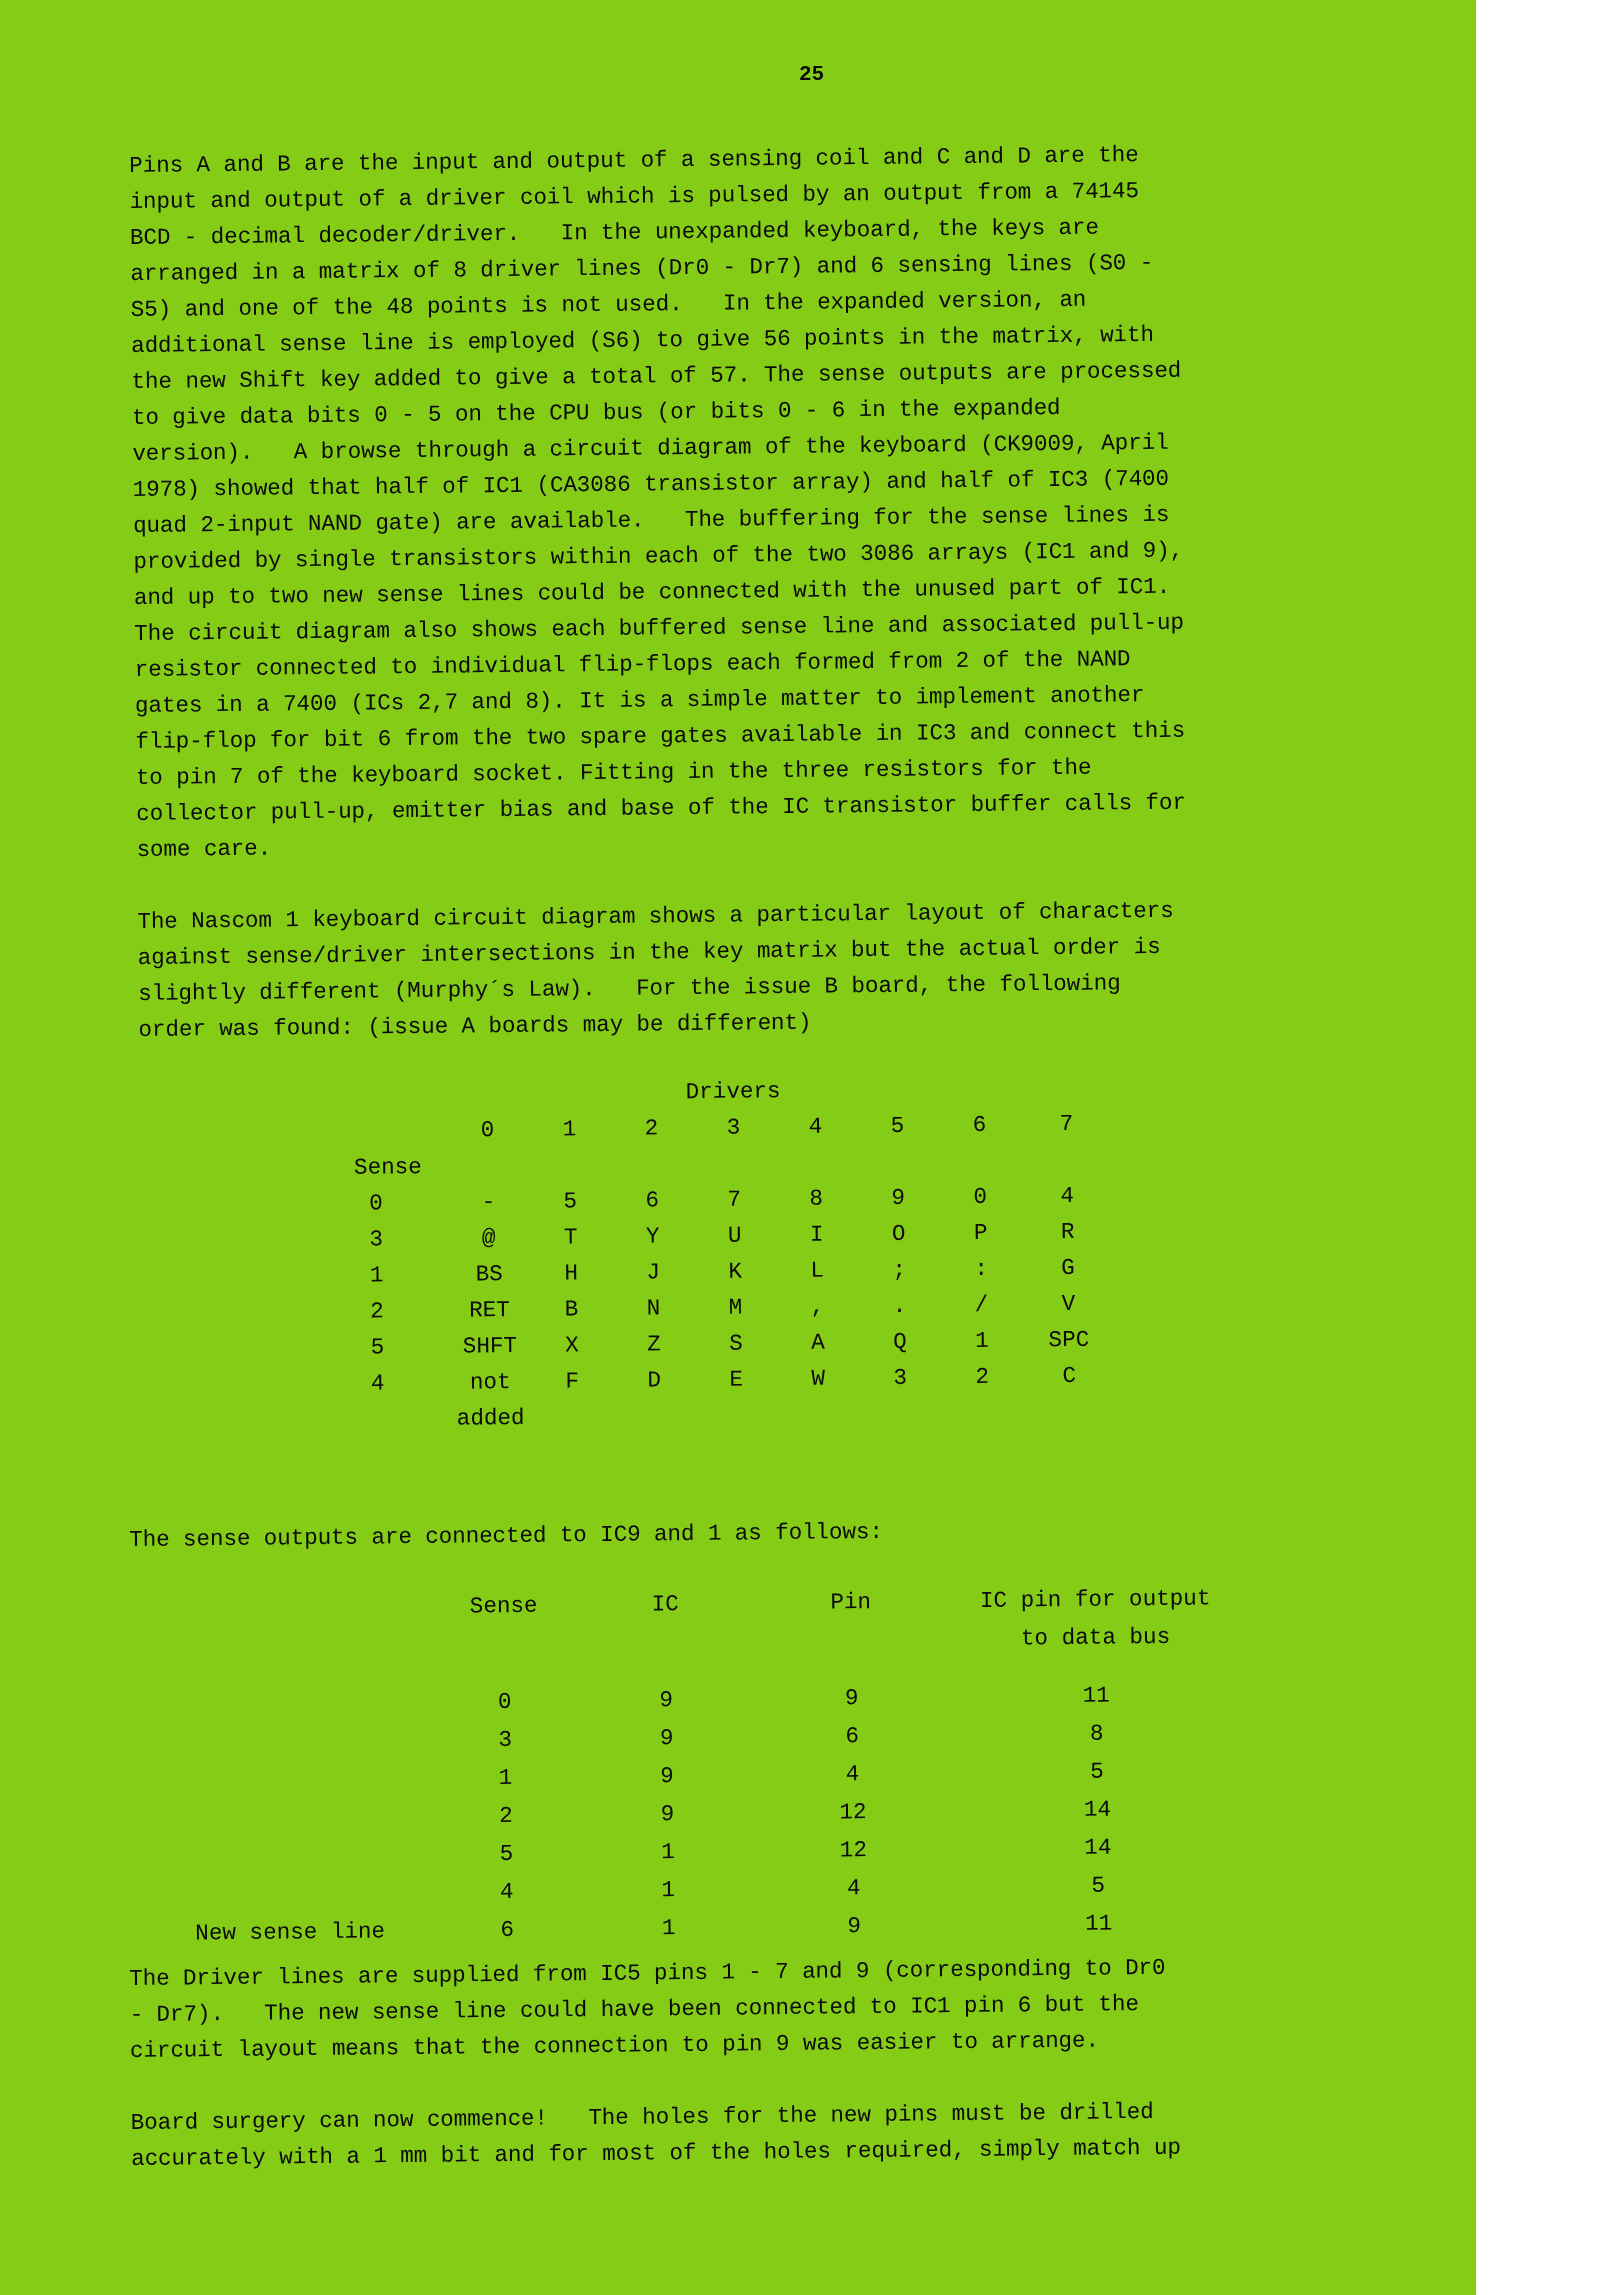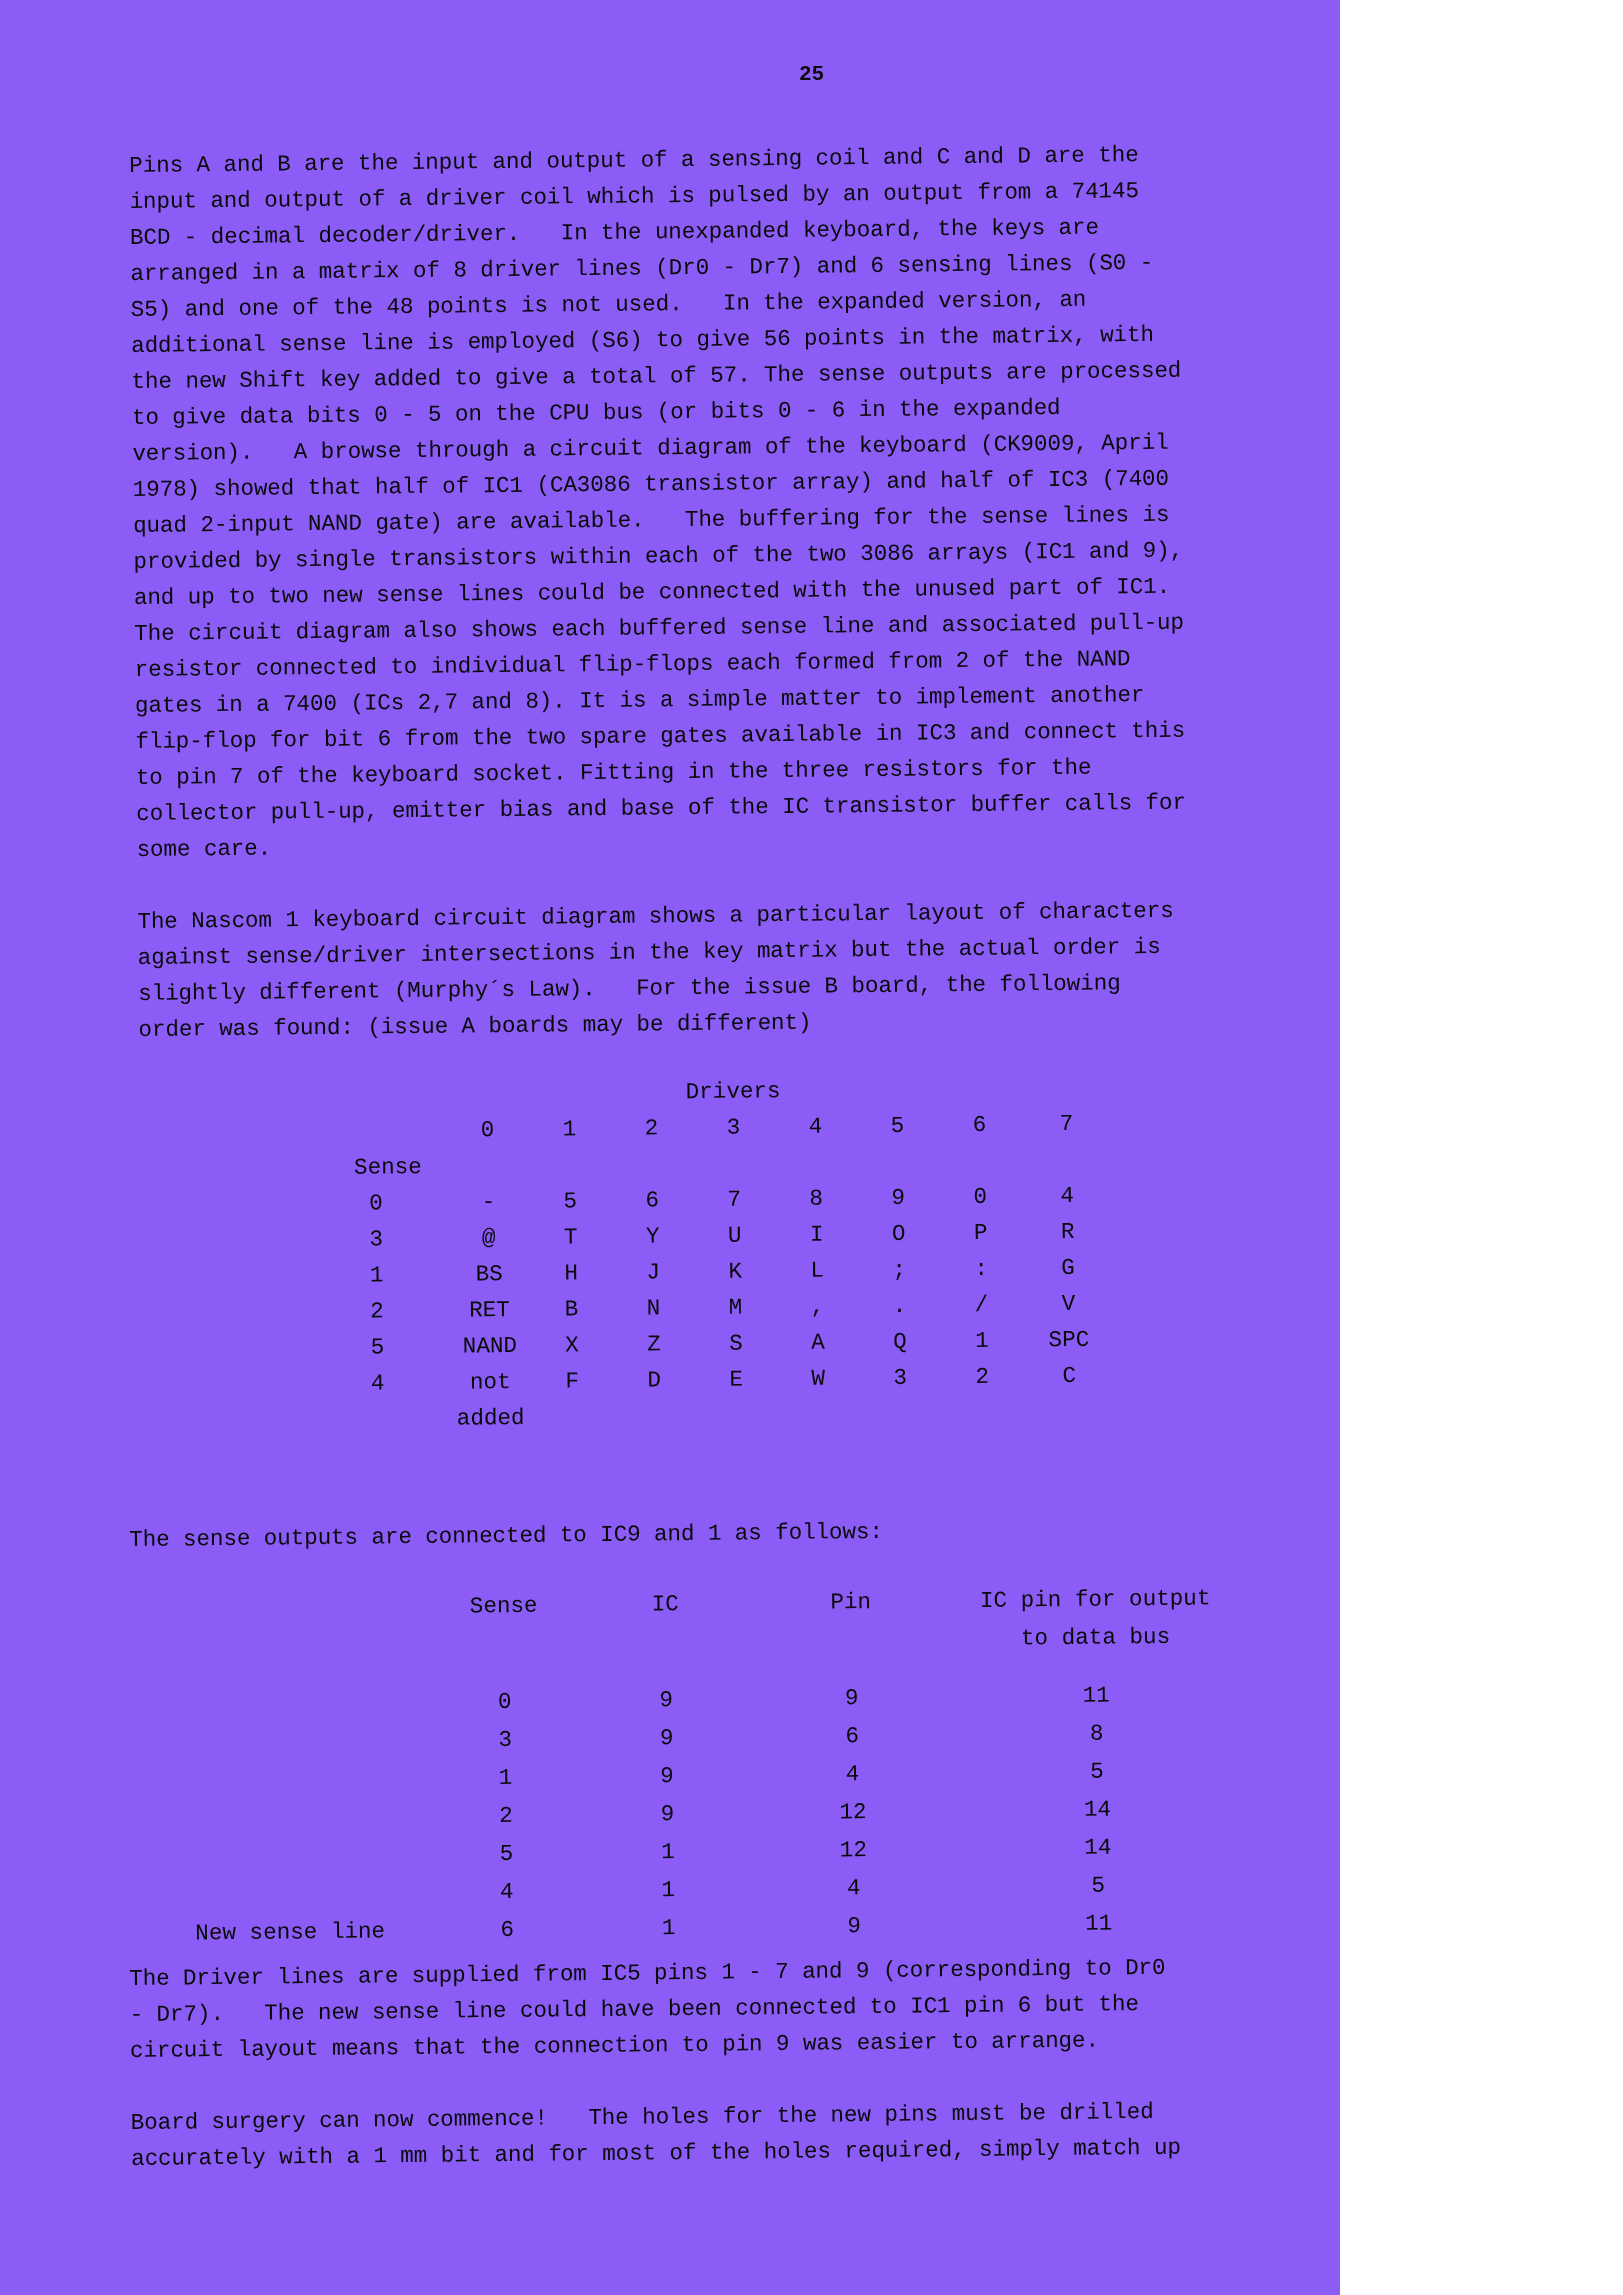--- a/index.html
+++ b/index.html
@@ -20,9 +20,9 @@
   .page {
     position: absolute;
     top: 0; left: 0;
-    width: 1340px;
+    width: 1476px;
     height: 2295px;
-    background: #8b5cf6;
+    background: #84cc16;
   }
 
   .page-number {

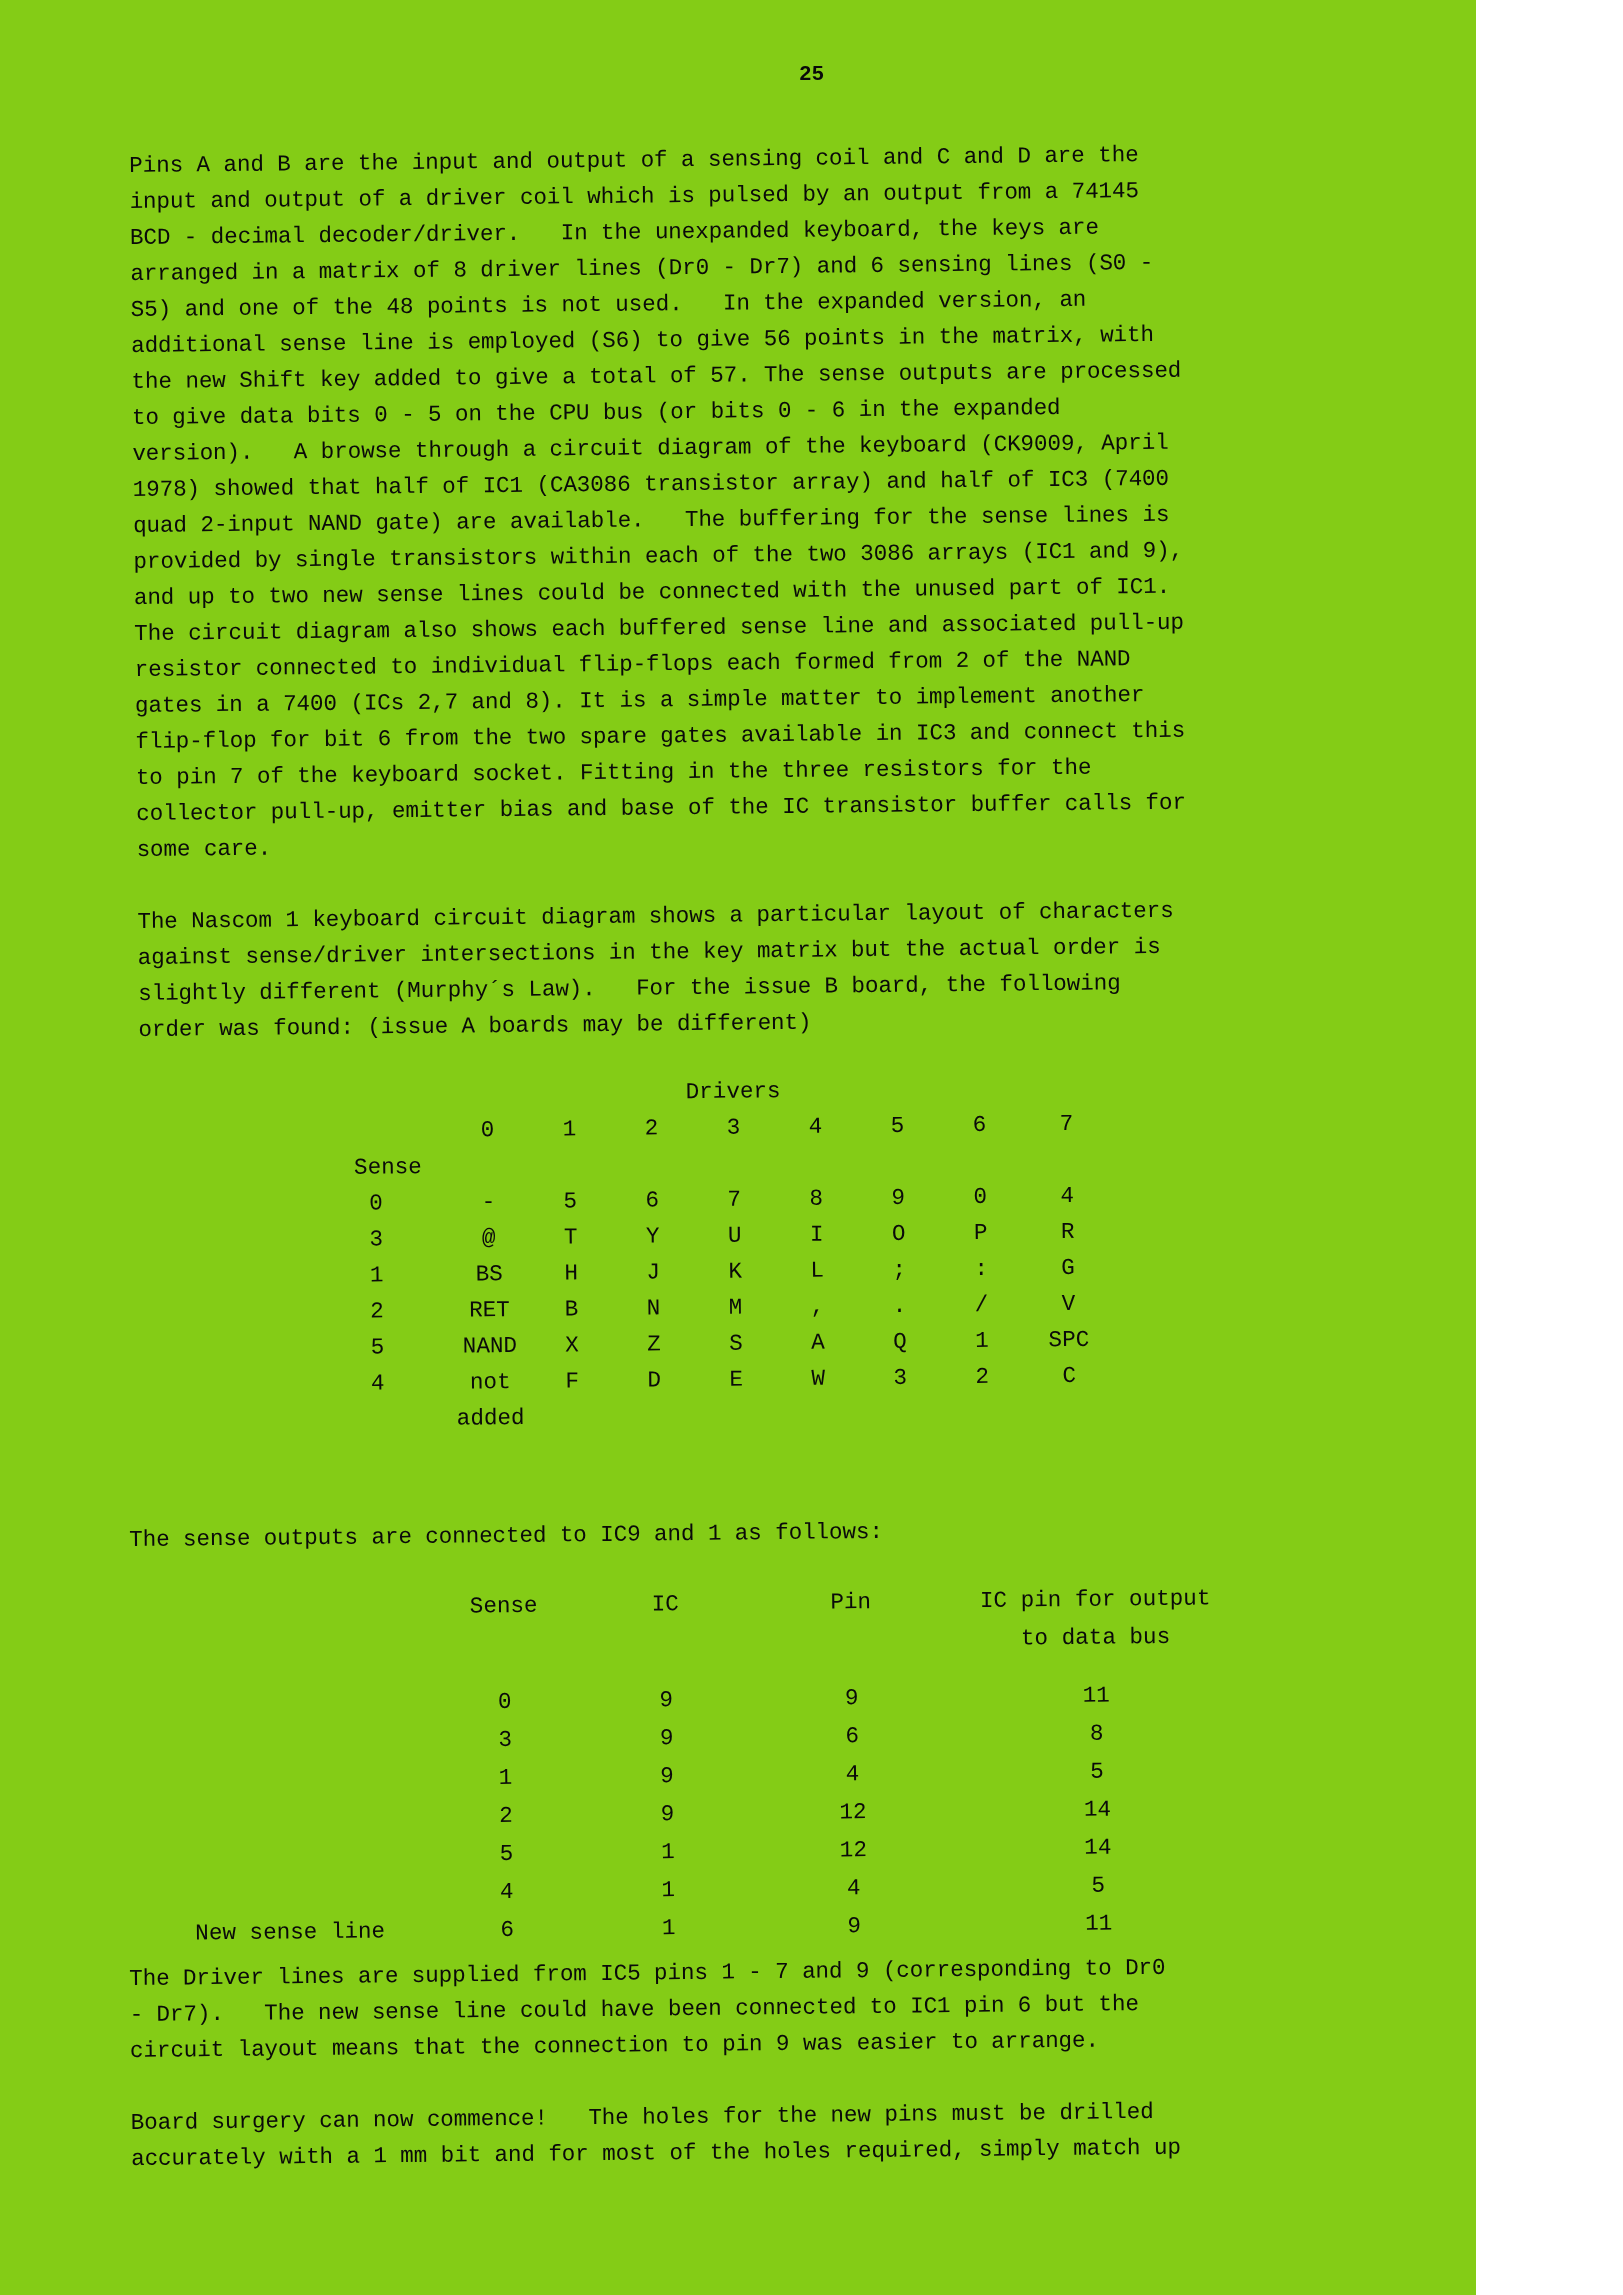--- a/index.html
+++ b/index.html
@@ -227,7 +227,7 @@
         </tr>
         <tr>
           <td class="mx-rowhead">5</td>
-          <td class="mx-cell">NAND</td>
+          <td class="mx-cell">SHFT</td>
           <td class="mx-cell">X</td>
           <td class="mx-cell">Z</td>
           <td class="mx-cell">S</td>

